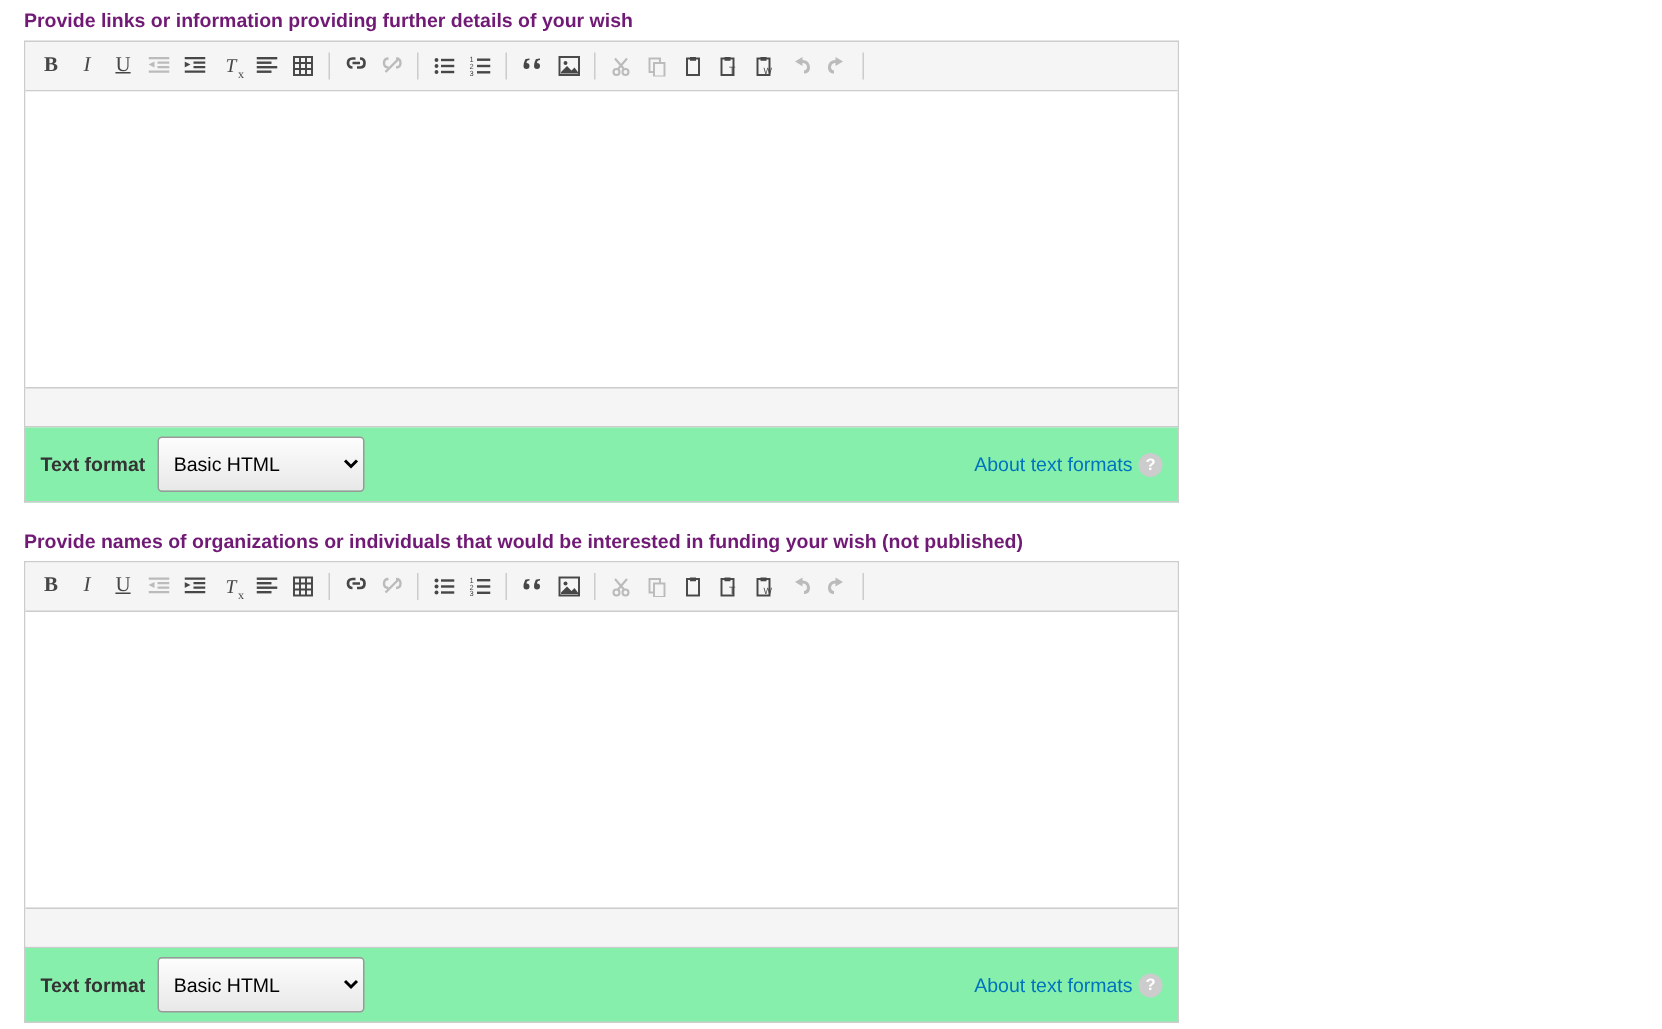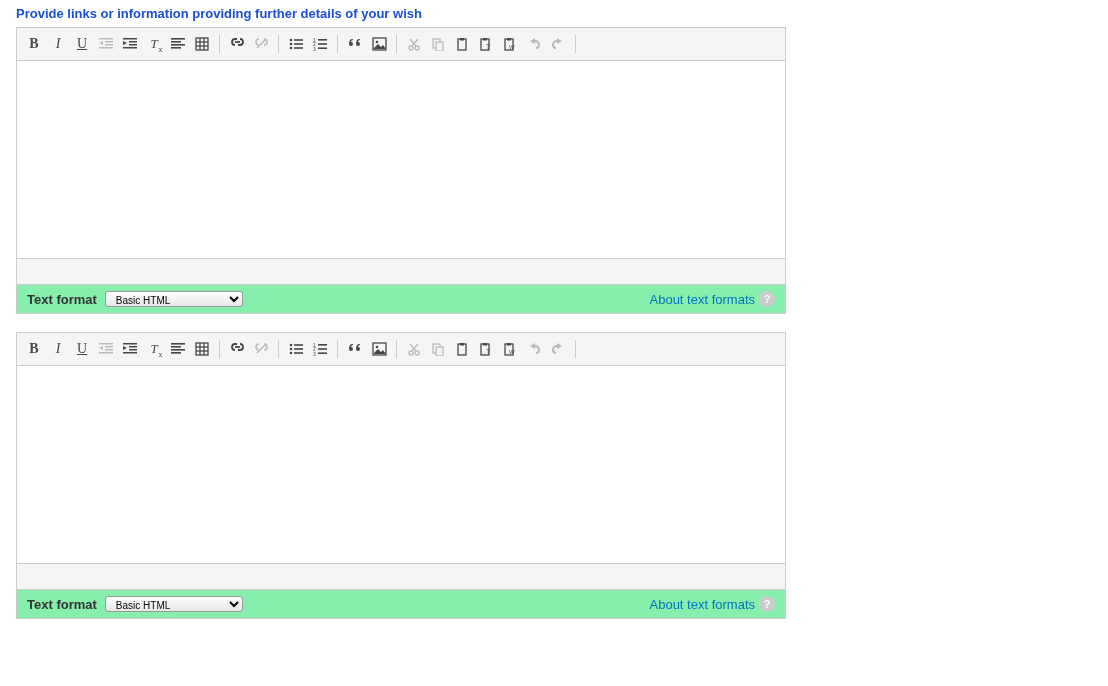--- a/index.html
+++ b/index.html
@@ -5,7 +5,7 @@
   * { box-sizing: border-box; margin: 0; padding: 0; }
   body { font-family: "Lucida Grande", "Lucida Sans Unicode", Verdana, sans-serif; font-size: 13px; color: #333; background: #fff; padding: 6px 16px; }
   .field-group { margin-bottom: 18px; max-width: 770px; }
-  .field-label { font-weight: bold; font-size: 13px; color: #1d4ed8; display: block; margin-bottom: 6px; }
+  .field-label { font-weight: bold; font-size: 13px; color: #701a75; display: block; margin-bottom: 6px; }
   .editor-box { border: 1px solid #ccc; background: #fff; }
   .toolbar { background: #f5f5f5; border-bottom: 1px solid #ccc; padding: 5px 6px; display: flex; align-items: center; gap: 2px; }
   .tbtn { width: 22px; height: 22px; display: inline-flex; align-items: center; justify-content: center; cursor: pointer; border-radius: 2px; color: #474747; }

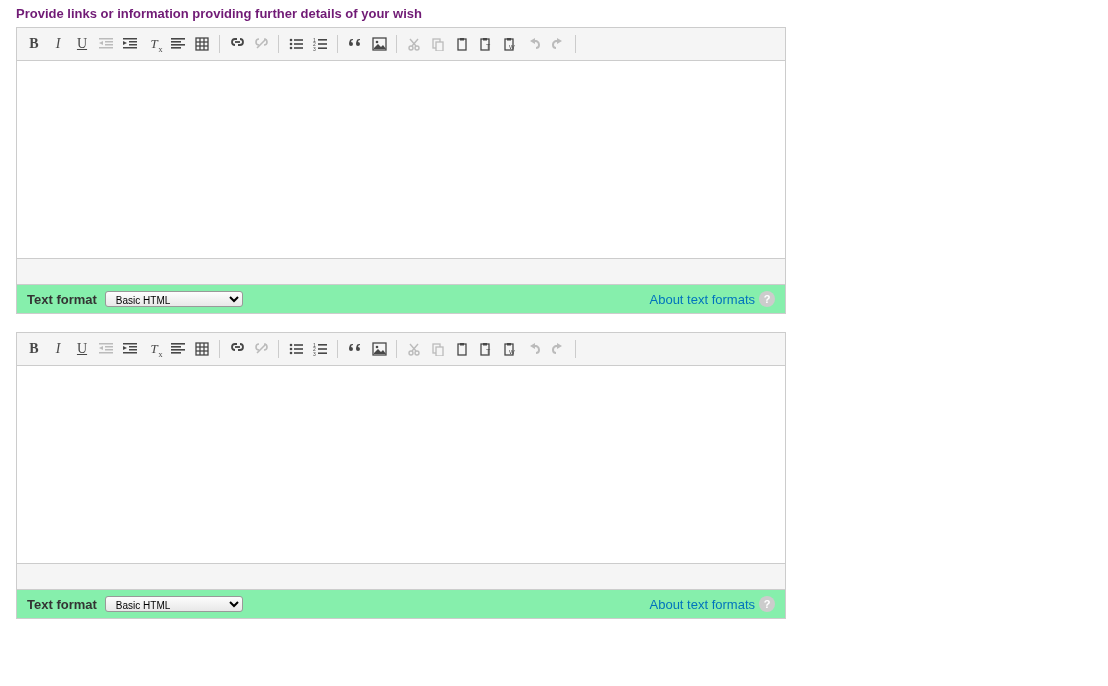--- a/index.html
+++ b/index.html
@@ -20,7 +20,7 @@
   .editor-footer-bar { height: 26px; background: #f5f5f5; border-top: 1px solid #ccc; }
   .format-row { border: 1px solid #ccc; border-top: none; display: flex; align-items: center; padding: 6px 10px; background: #86efac; }
   .format-label { font-weight: bold; color: #333; font-size: 13px; margin-right: 8px; }
-  .format-select { font-size: 10px; padding: 2px 6px; border: 1px solid #999; background: linear-gradient(#fdfdfd,#e8e8e8); border-radius: 3px; min-width: 138px; height: 16px; }
+  .format-select { font-size: 13px; padding: 2px 6px; border: 1px solid #999; background: linear-gradient(#fdfdfd,#e8e8e8); border-radius: 3px; min-width: 138px; height: 37px; }
   .spacer { flex: 1; }
   .about-link { color: #0073bd; text-decoration: none; font-size: 13px; }
   .help-icon { display: inline-flex; width: 16px; height: 16px; background: #ccc; color: #fff; border-radius: 50%; align-items: center; justify-content: center; font-size: 11px; font-weight: bold; margin-left: 4px; vertical-align: middle; }

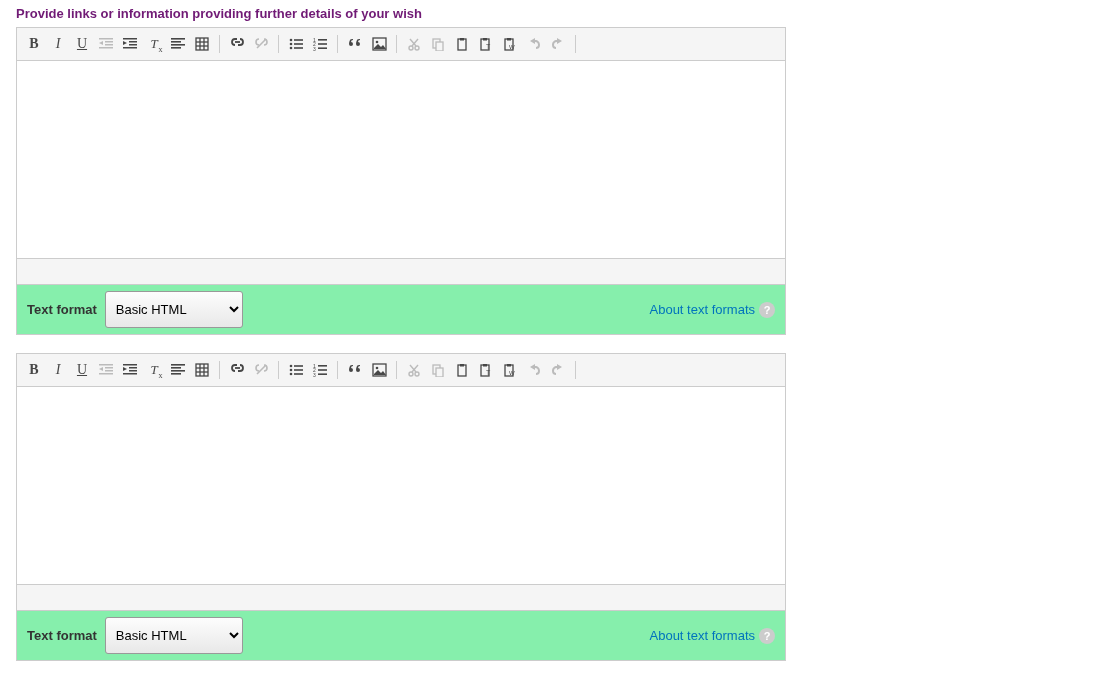--- a/index.html
+++ b/index.html
@@ -208,6 +208,7 @@
 </div>
 
 <div class="field-group">
+  <label class="field-label">Provide names of organizations or individuals that would be interested in funding your wish (not published)</label>
   <div class="editor-box">
     <div class="toolbar">
       <span class="tbtn">

